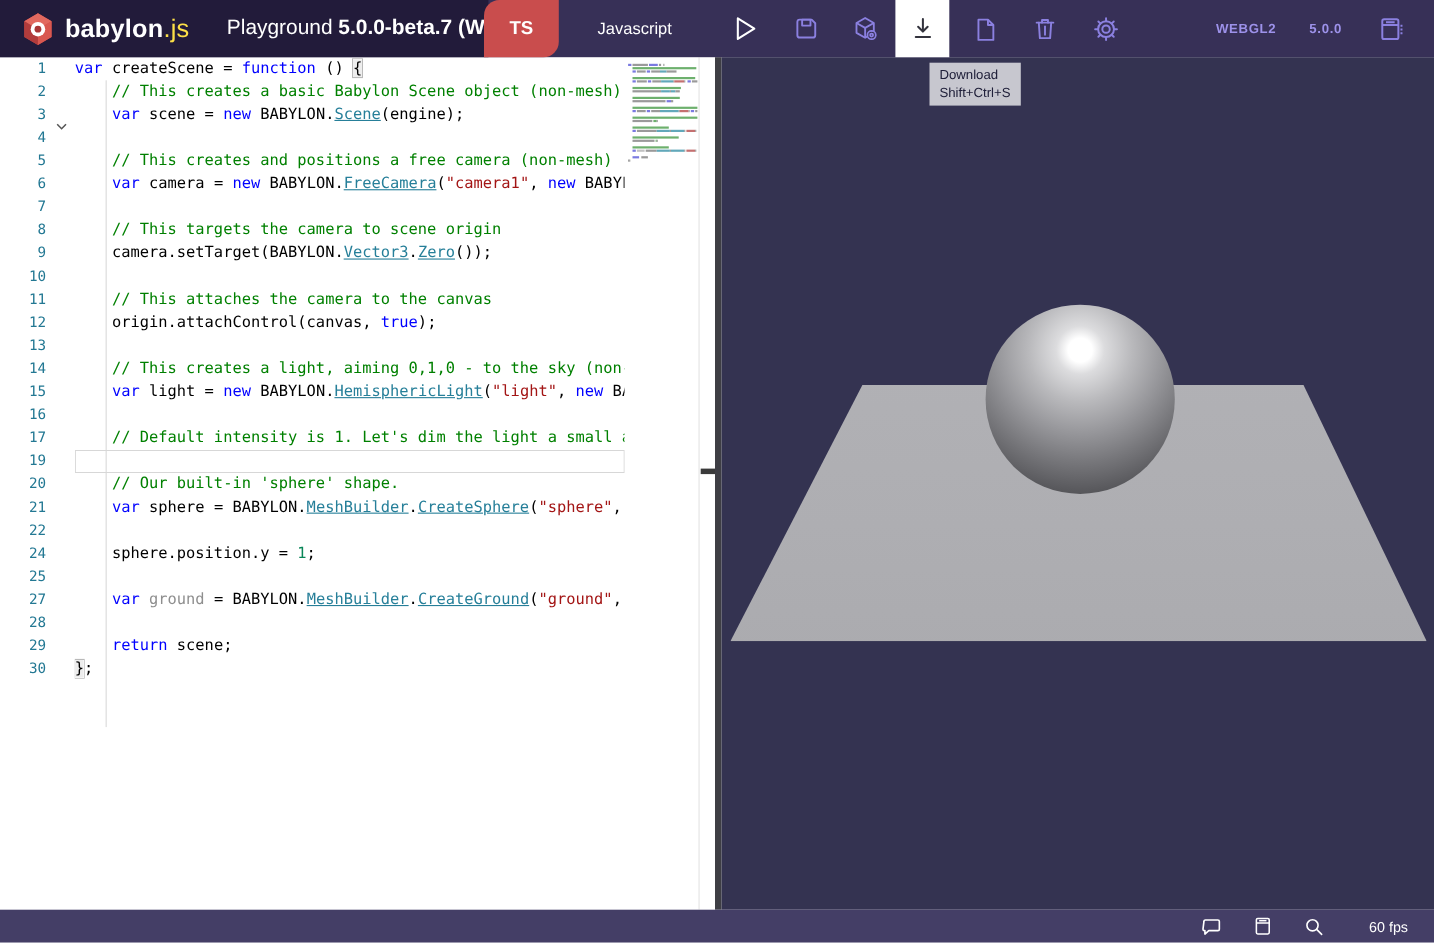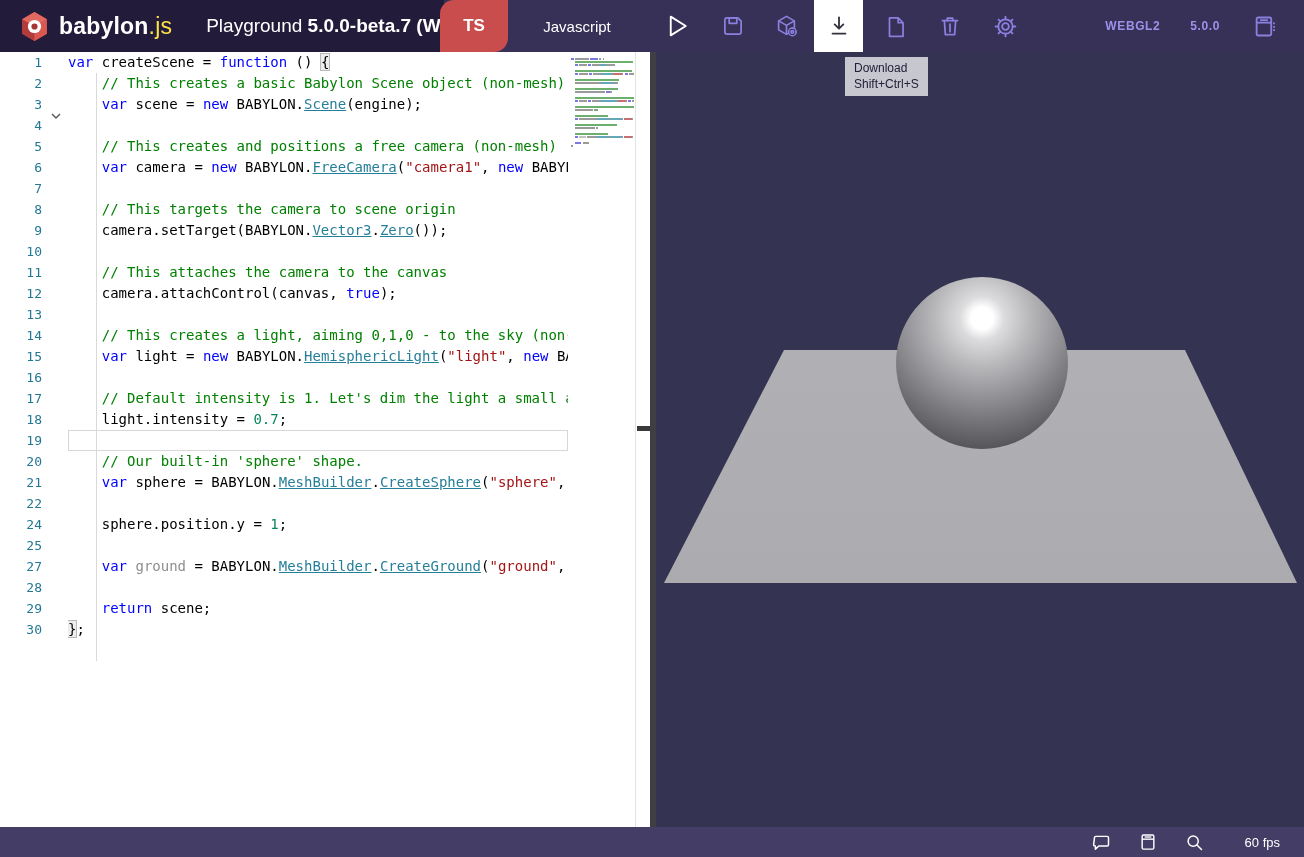--- a/index.html
+++ b/index.html
@@ -234,7 +234,7 @@
       <div class="code-line">
         <span class="line-num">12</span>
         <span class="fold-col"></span>
-        <span class="line-content"><span class="tok-p">    camera.attachControl(canvas, </span><span class="tok-k">true</span><span class="tok-p">);</span></span>
+        <span class="line-content"><span class="tok-p">    origin.attachControl(canvas, </span><span class="tok-k">true</span><span class="tok-p">);</span></span>
       </div>
       <div class="code-line">
         <span class="line-num">13</span>

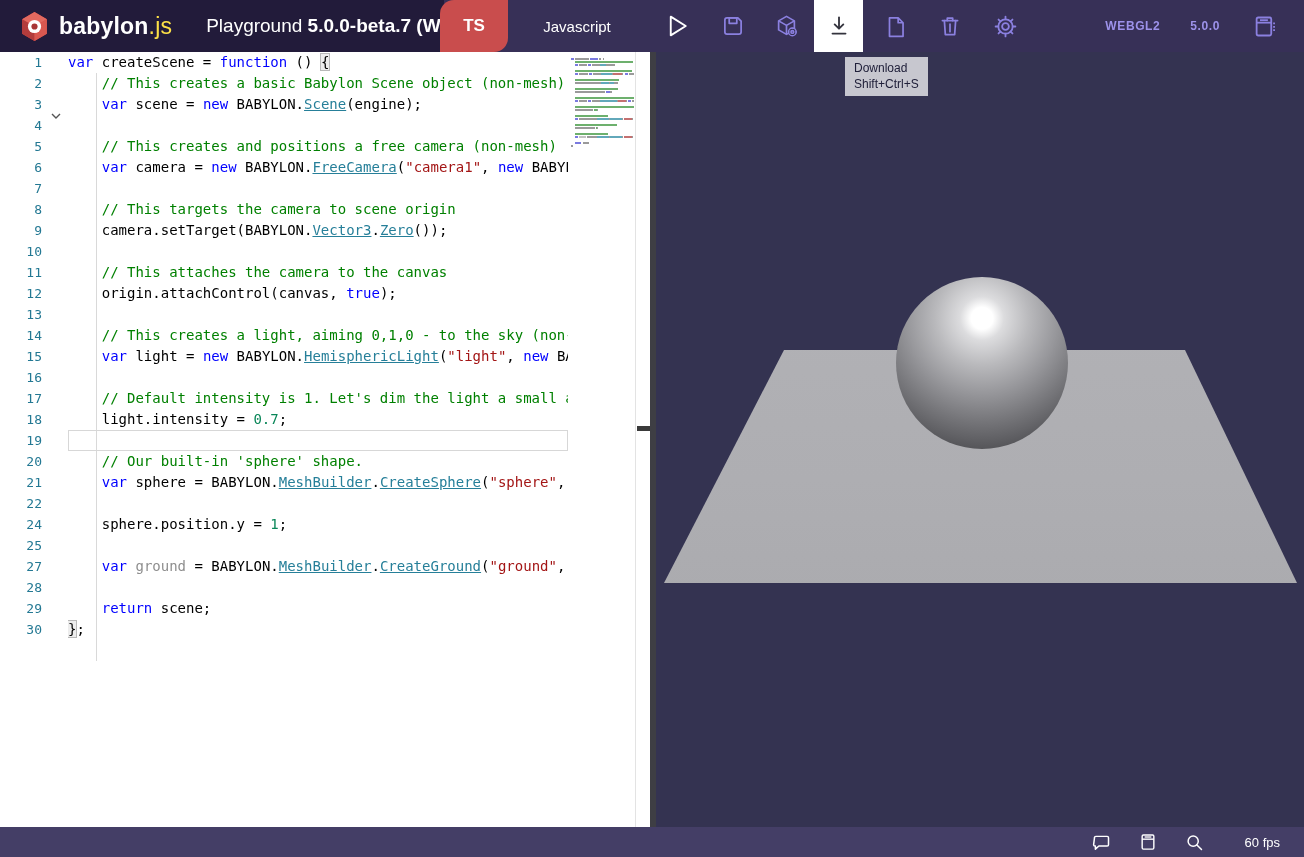--- a/index.html
+++ b/index.html
@@ -260,11 +260,6 @@
         <span class="line-num">17</span>
         <span class="fold-col"></span>
         <span class="line-content"><span class="tok-c">    // Default intensity is 1. Let's dim the light a small a</span></span>
-      </div>
-      <div class="code-line">
-        <span class="line-num">18</span>
-        <span class="fold-col"></span>
-        <span class="line-content"><span class="tok-p">    light.intensity = </span><span class="tok-n">0.7</span><span class="tok-p">;</span></span>
       </div>
       <div class="code-line current">
         <span class="line-num">19</span>

